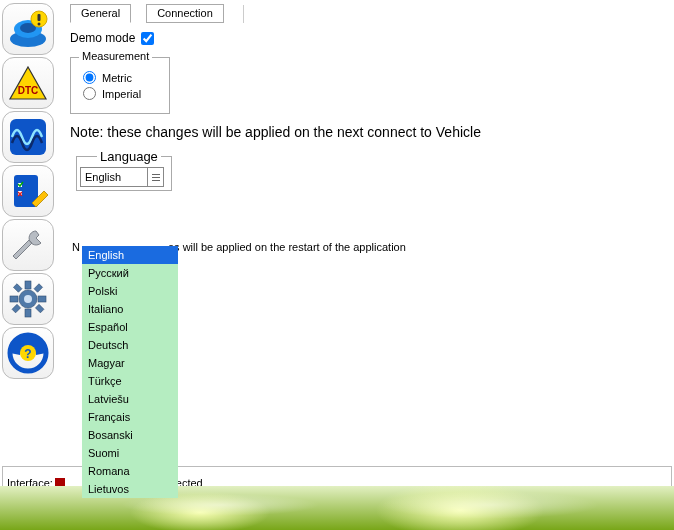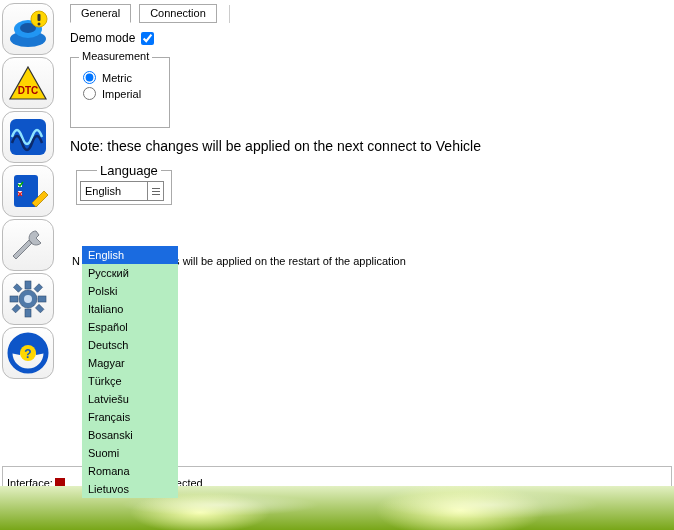--- a/index.html
+++ b/index.html
@@ -46,7 +46,7 @@
   .tabs {
     display: flex;
     align-items: flex-end;
-    gap: 8px;
+    gap: 15px;
     margin-bottom: 8px;
     position: relative;
   }

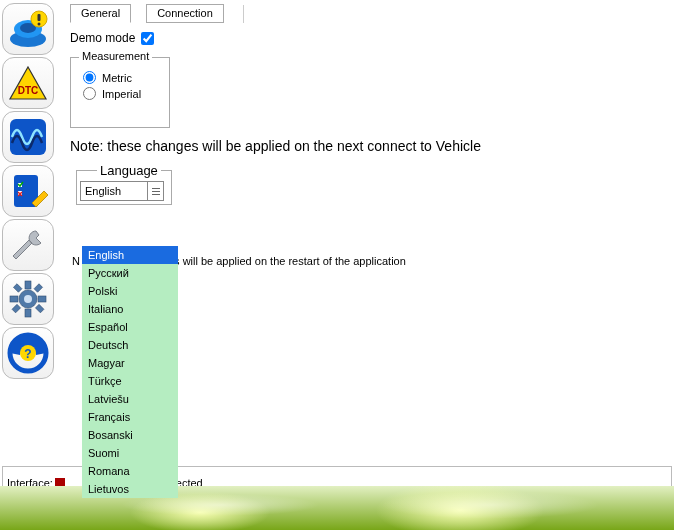--- a/index.html
+++ b/index.html
@@ -77,7 +77,7 @@
   }
   .fieldset {
     border: 1px solid #aaa;
-    padding: 10px 12px 24px 12px;
+    padding: 10px 12px 10px 12px;
     margin: 6px 0 8px 0;
     position: relative;
     width: 100px;

